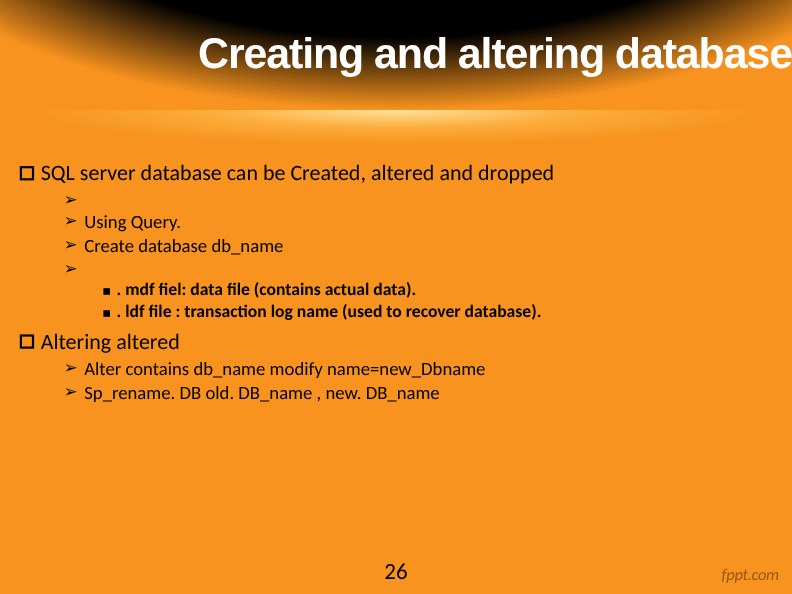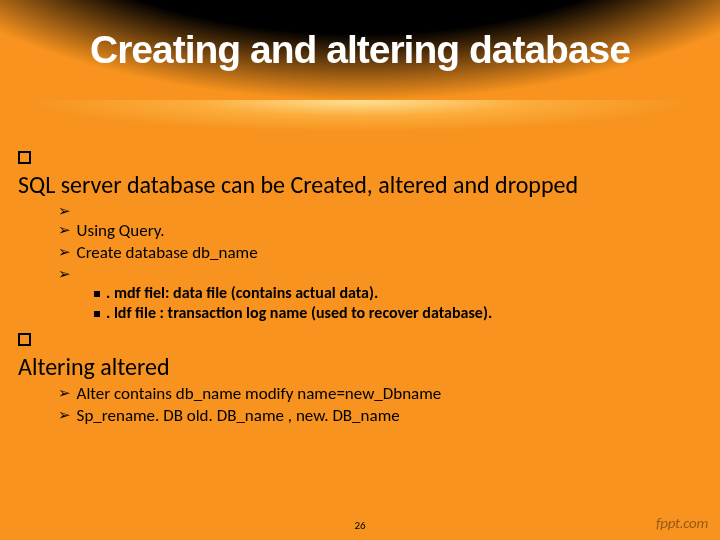--- a/index.html
+++ b/index.html
@@ -28,7 +28,7 @@
     position: absolute;
     top: 28px;
     left: 0; right: 0;
-    text-align: center;
+    text-align: right;
     color: #fff;
     font-family: "Arial Black", Impact, sans-serif;
     font-weight: 900;

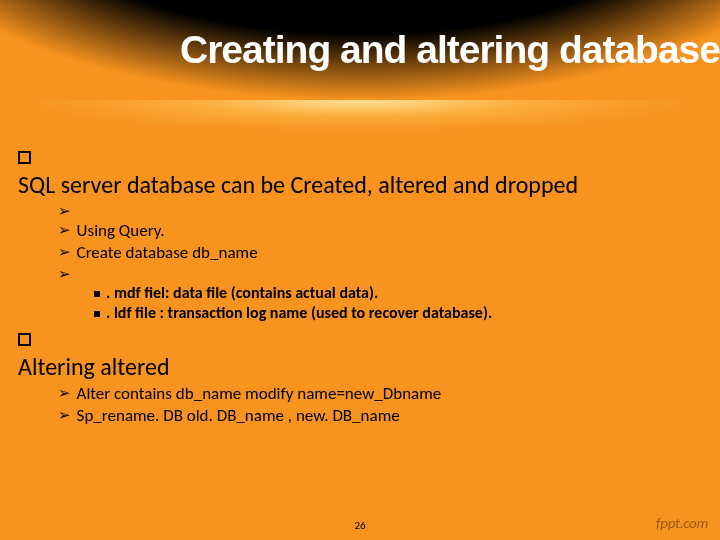--- a/index.html
+++ b/index.html
@@ -42,7 +42,7 @@
     right: 18px;
     color: #000;
   }
-  .l1 { margin: 6px 0 2px 0; font-size: 24px; flex-direction: column; }
+  .l1 { margin: 6px 0 2px 0; font-size: 20px; }
   .l2 { margin: 1px 0 1px 40px; font-size: 17px; }
   .l3 { margin: 1px 0 1px 76px; font-size: 16px; font-weight: 700; }
   .row { display: flex; align-items: flex-start; gap: 6px; }

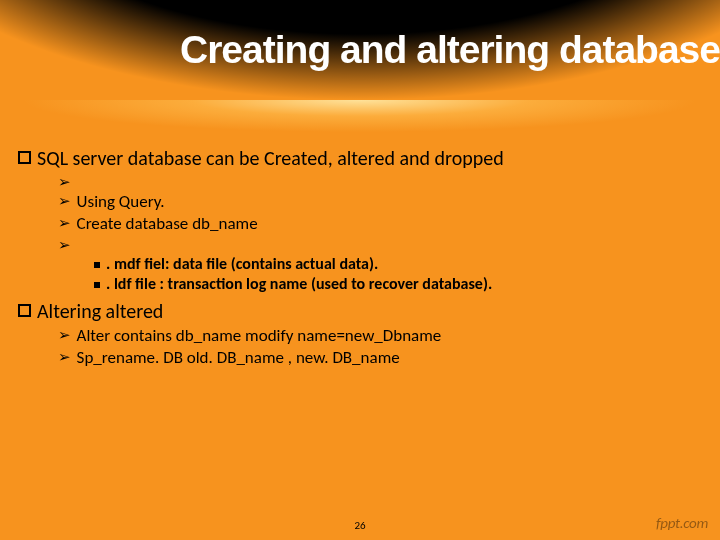--- a/index.html
+++ b/index.html
@@ -72,7 +72,7 @@
     bottom: 8px;
     left: 0; right: 0;
     text-align: center;
-    font-size: 11px;
+    font-size: 21px;
     color: #000;
   }
   .logo {

